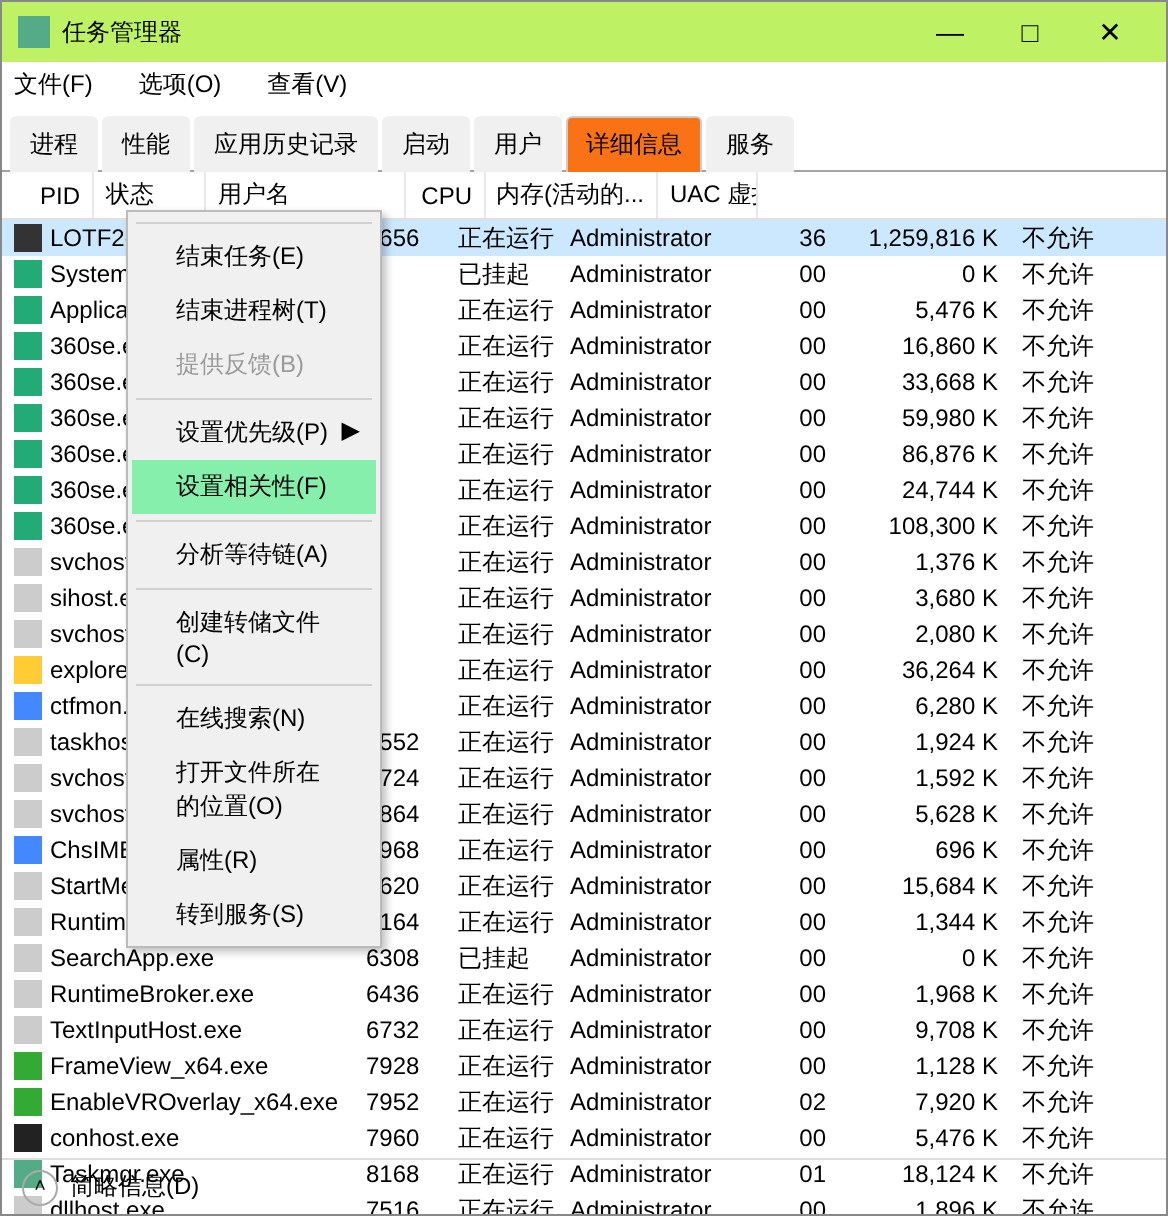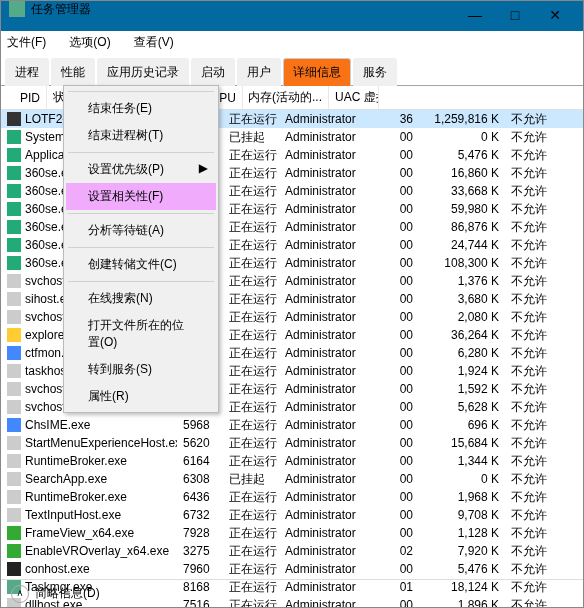--- a/index.html
+++ b/index.html
@@ -4,7 +4,7 @@
 <style>
 *{margin:0;padding:0;box-sizing:border-box;font-family:"Microsoft YaHei","Segoe UI",sans-serif;font-size:12px}
 body{background:#fff;width:584px;height:608px;overflow:hidden;position:relative;border:1px solid #888}
-.titlebar{height:30px;display:flex;align-items:flex-start;padding:0 8px;background:#0369a1}
+.titlebar{height:30px;display:flex;align-items:center;padding:0 8px;background:#bef264}
 .titlebar .icn{width:16px;height:16px;margin-right:6px;background:#5a8;display:inline-block}
 .titlebar .ttl{flex:1}
 .winbtns{display:flex;gap:0}

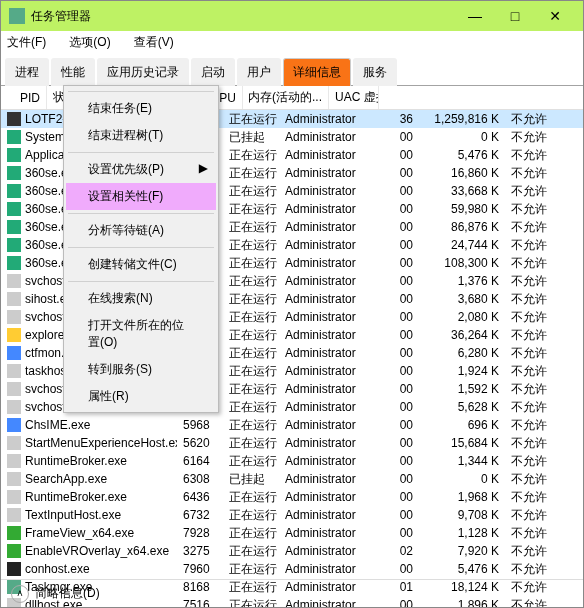--- a/index.html
+++ b/index.html
@@ -28,7 +28,7 @@
 .row.sel{background:#cce8ff}
 .picon{width:14px;height:14px;display:inline-block;flex-shrink:0}
 .body{overflow:hidden}
-.ctx{position:absolute;left:62px;top:84px;width:156px;background:#f0f0f0;border:1px solid #bbb;box-shadow:2px 2px 4px rgba(0,0,0,.25);padding:2px}
+.ctx{position:absolute;left:62px;top:104px;width:128px;background:#f0f0f0;border:1px solid #bbb;box-shadow:2px 2px 4px rgba(0,0,0,.25);padding:2px}
 .ctx .mi{padding:5px 22px;font-size:12px;position:relative}
 .ctx .mi.hl{background:#f0abfc}
 .ctx .mi.dis{color:#9a9a9a}

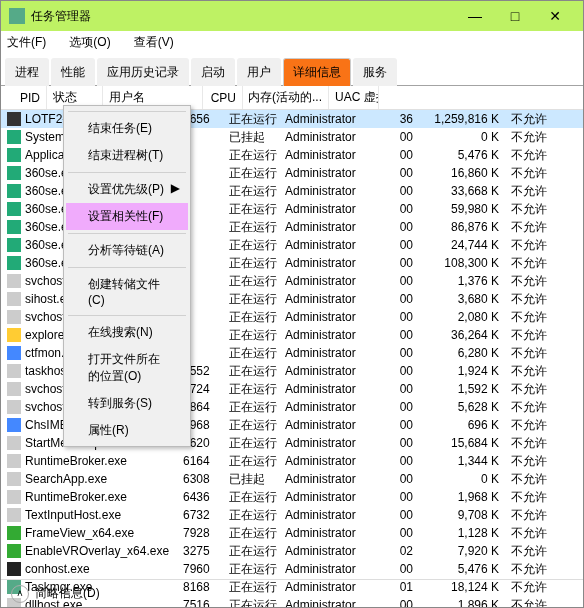--- a/index.html
+++ b/index.html
@@ -418,6 +418,7 @@
     <div class="sep"></div>
     <div class="mi">结束任务(E)</div>
     <div class="mi">结束进程树(T)</div>
+    <div class="mi dis">提供反馈(B)</div>
     <div class="sep"></div>
     <div class="mi">设置优先级(P)<span class="ar">▶</span></div>
     <div class="mi hl">设置相关性(F)</div>

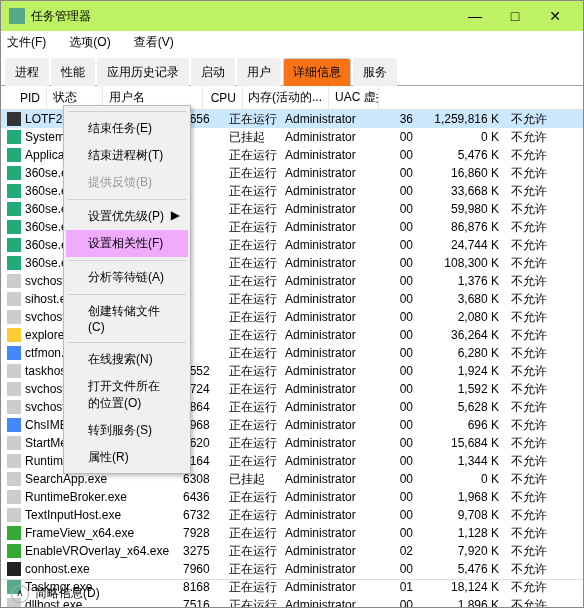--- a/index.html
+++ b/index.html
@@ -30,7 +30,7 @@
 .body{overflow:hidden}
 .ctx{position:absolute;left:62px;top:104px;width:128px;background:#f0f0f0;border:1px solid #bbb;box-shadow:2px 2px 4px rgba(0,0,0,.25);padding:2px}
 .ctx .mi{padding:5px 22px;font-size:12px;position:relative}
-.ctx .mi.hl{background:#f0abfc}
+.ctx .mi.hl{background:#86efac}
 .ctx .mi.dis{color:#9a9a9a}
 .ctx .mi .ar{position:absolute;right:8px}
 .ctx .sep{height:1px;background:#d0d0d0;margin:3px 2px}

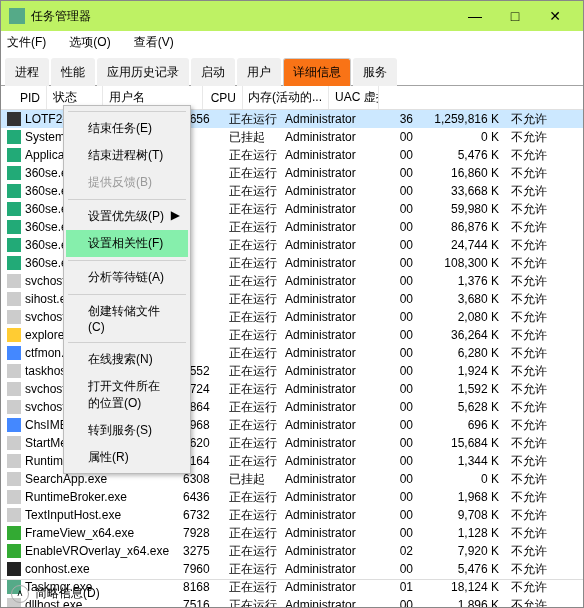--- a/index.html
+++ b/index.html
@@ -429,8 +429,8 @@
     <div class="sep"></div>
     <div class="mi">在线搜索(N)</div>
     <div class="mi">打开文件所在的位置(O)</div>
+    <div class="mi">属性(R)</div>
     <div class="mi">转到服务(S)</div>
-    <div class="mi">属性(R)</div>
   </div>
 
 <div class="statusbar">

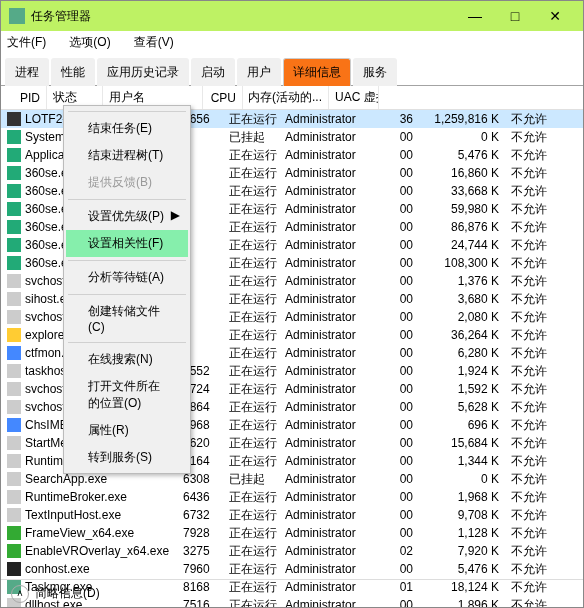--- a/index.html
+++ b/index.html
@@ -369,7 +369,7 @@
         <span class="picon" style="background:#3a3"></span>
         <span>EnableVROverlay_x64.exe</span>
       </div>
-      <div class="c-pid">3275</div>
+      <div class="c-pid">7952</div>
       <div class="c-stat">正在运行</div>
       <div class="c-user">Administrator</div>
       <div class="c-cpu">02</div>

